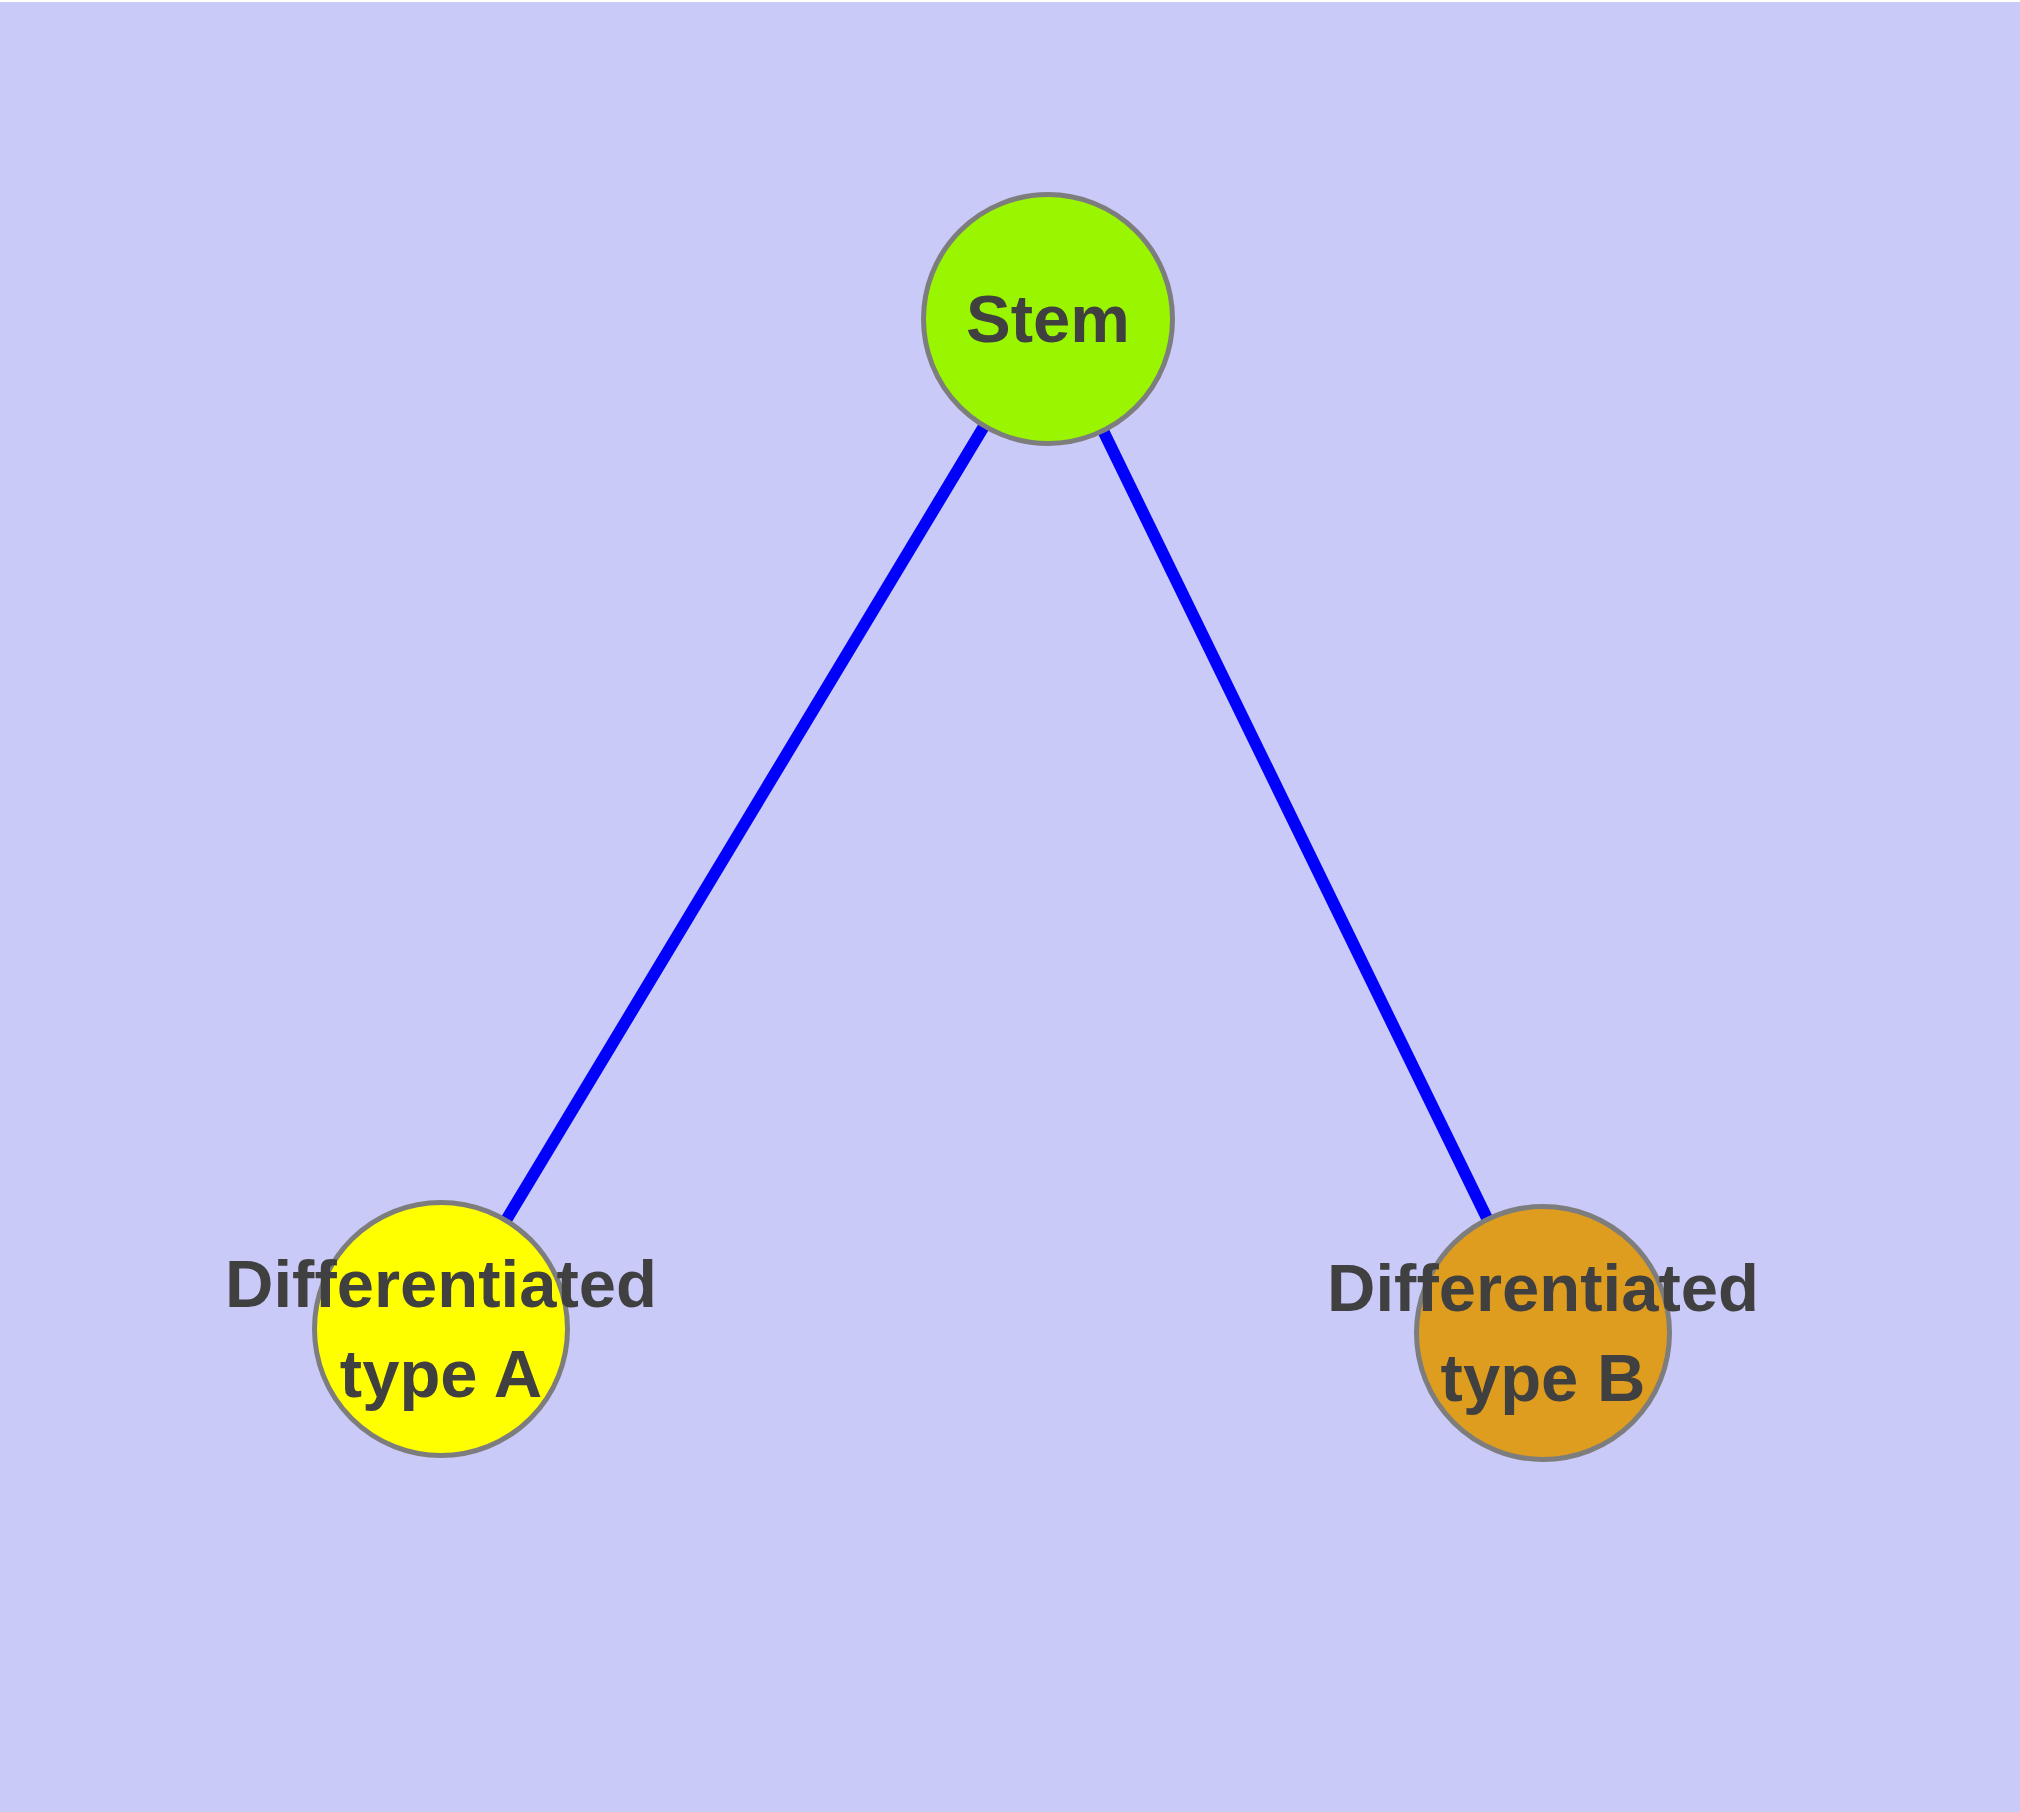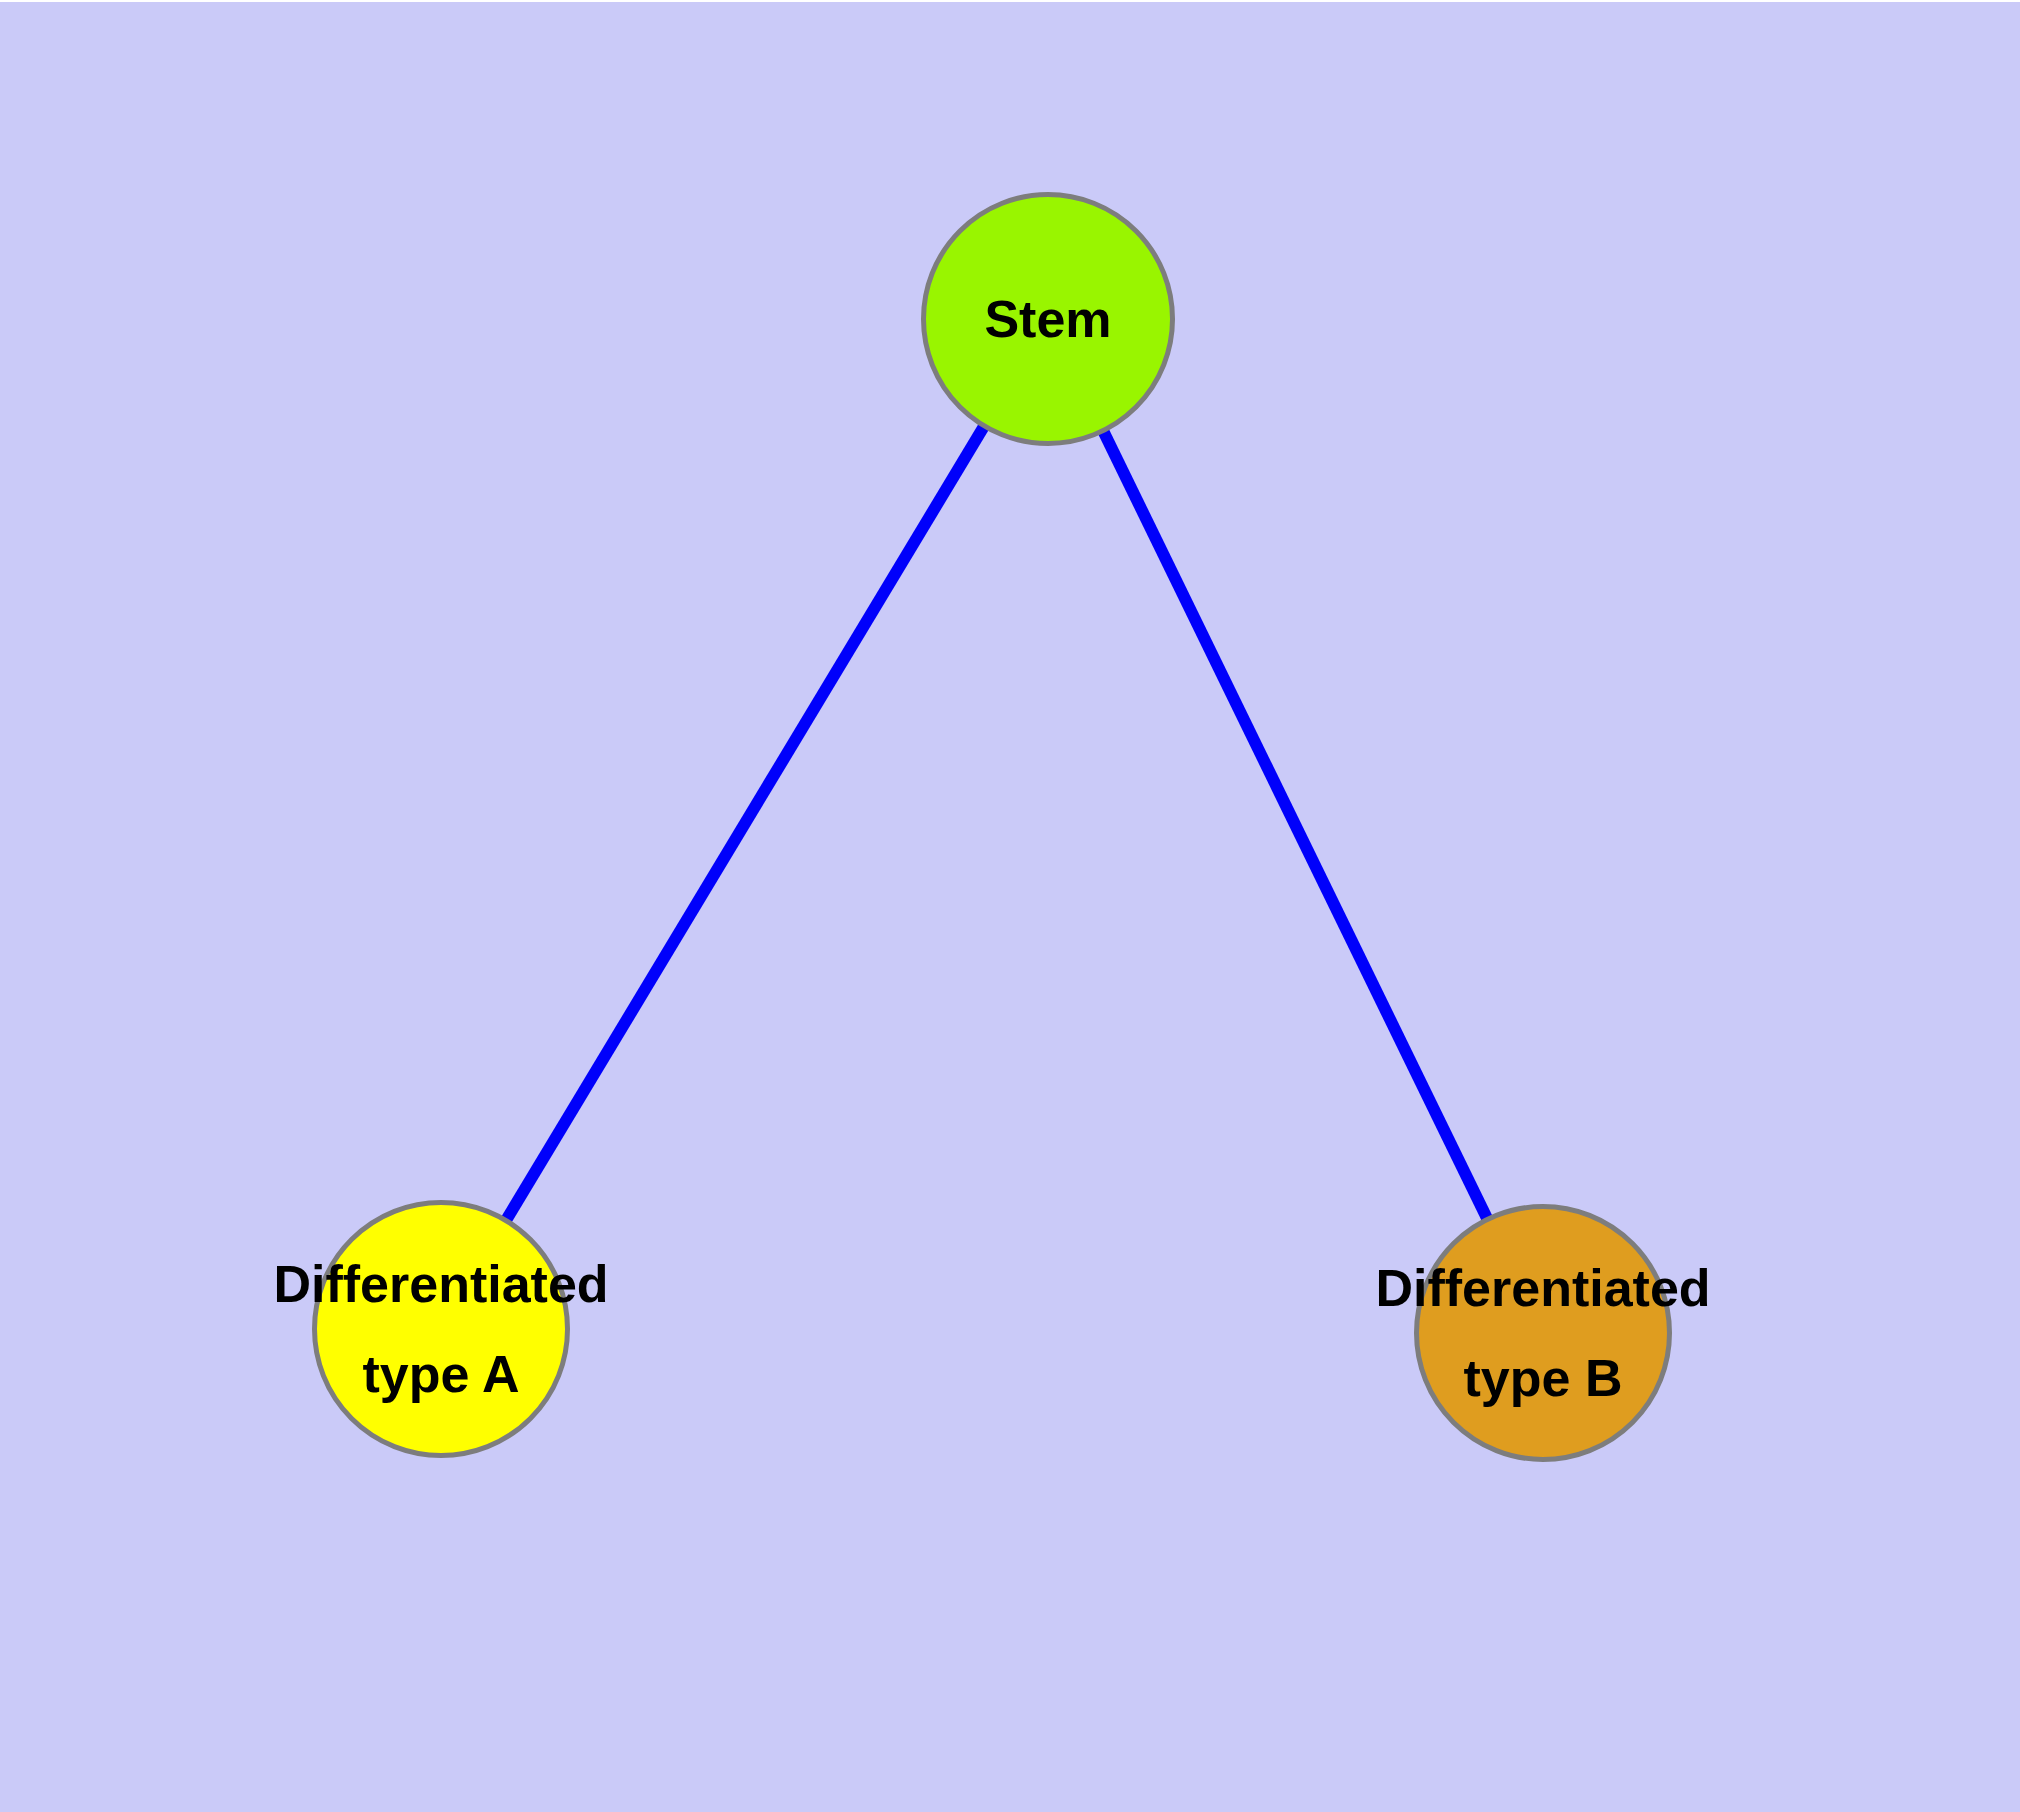--- a/index.html
+++ b/index.html
@@ -57,10 +57,10 @@
     height: 258px;
   }
   .node-label {
-    font-size: 52px;
+    font-size: 67px;
     line-height: 90px;
     font-weight: bold;
-    color: #000000;
+    color: #404040;
     text-align: center;
     white-space: pre-line;
     overflow: visible;

